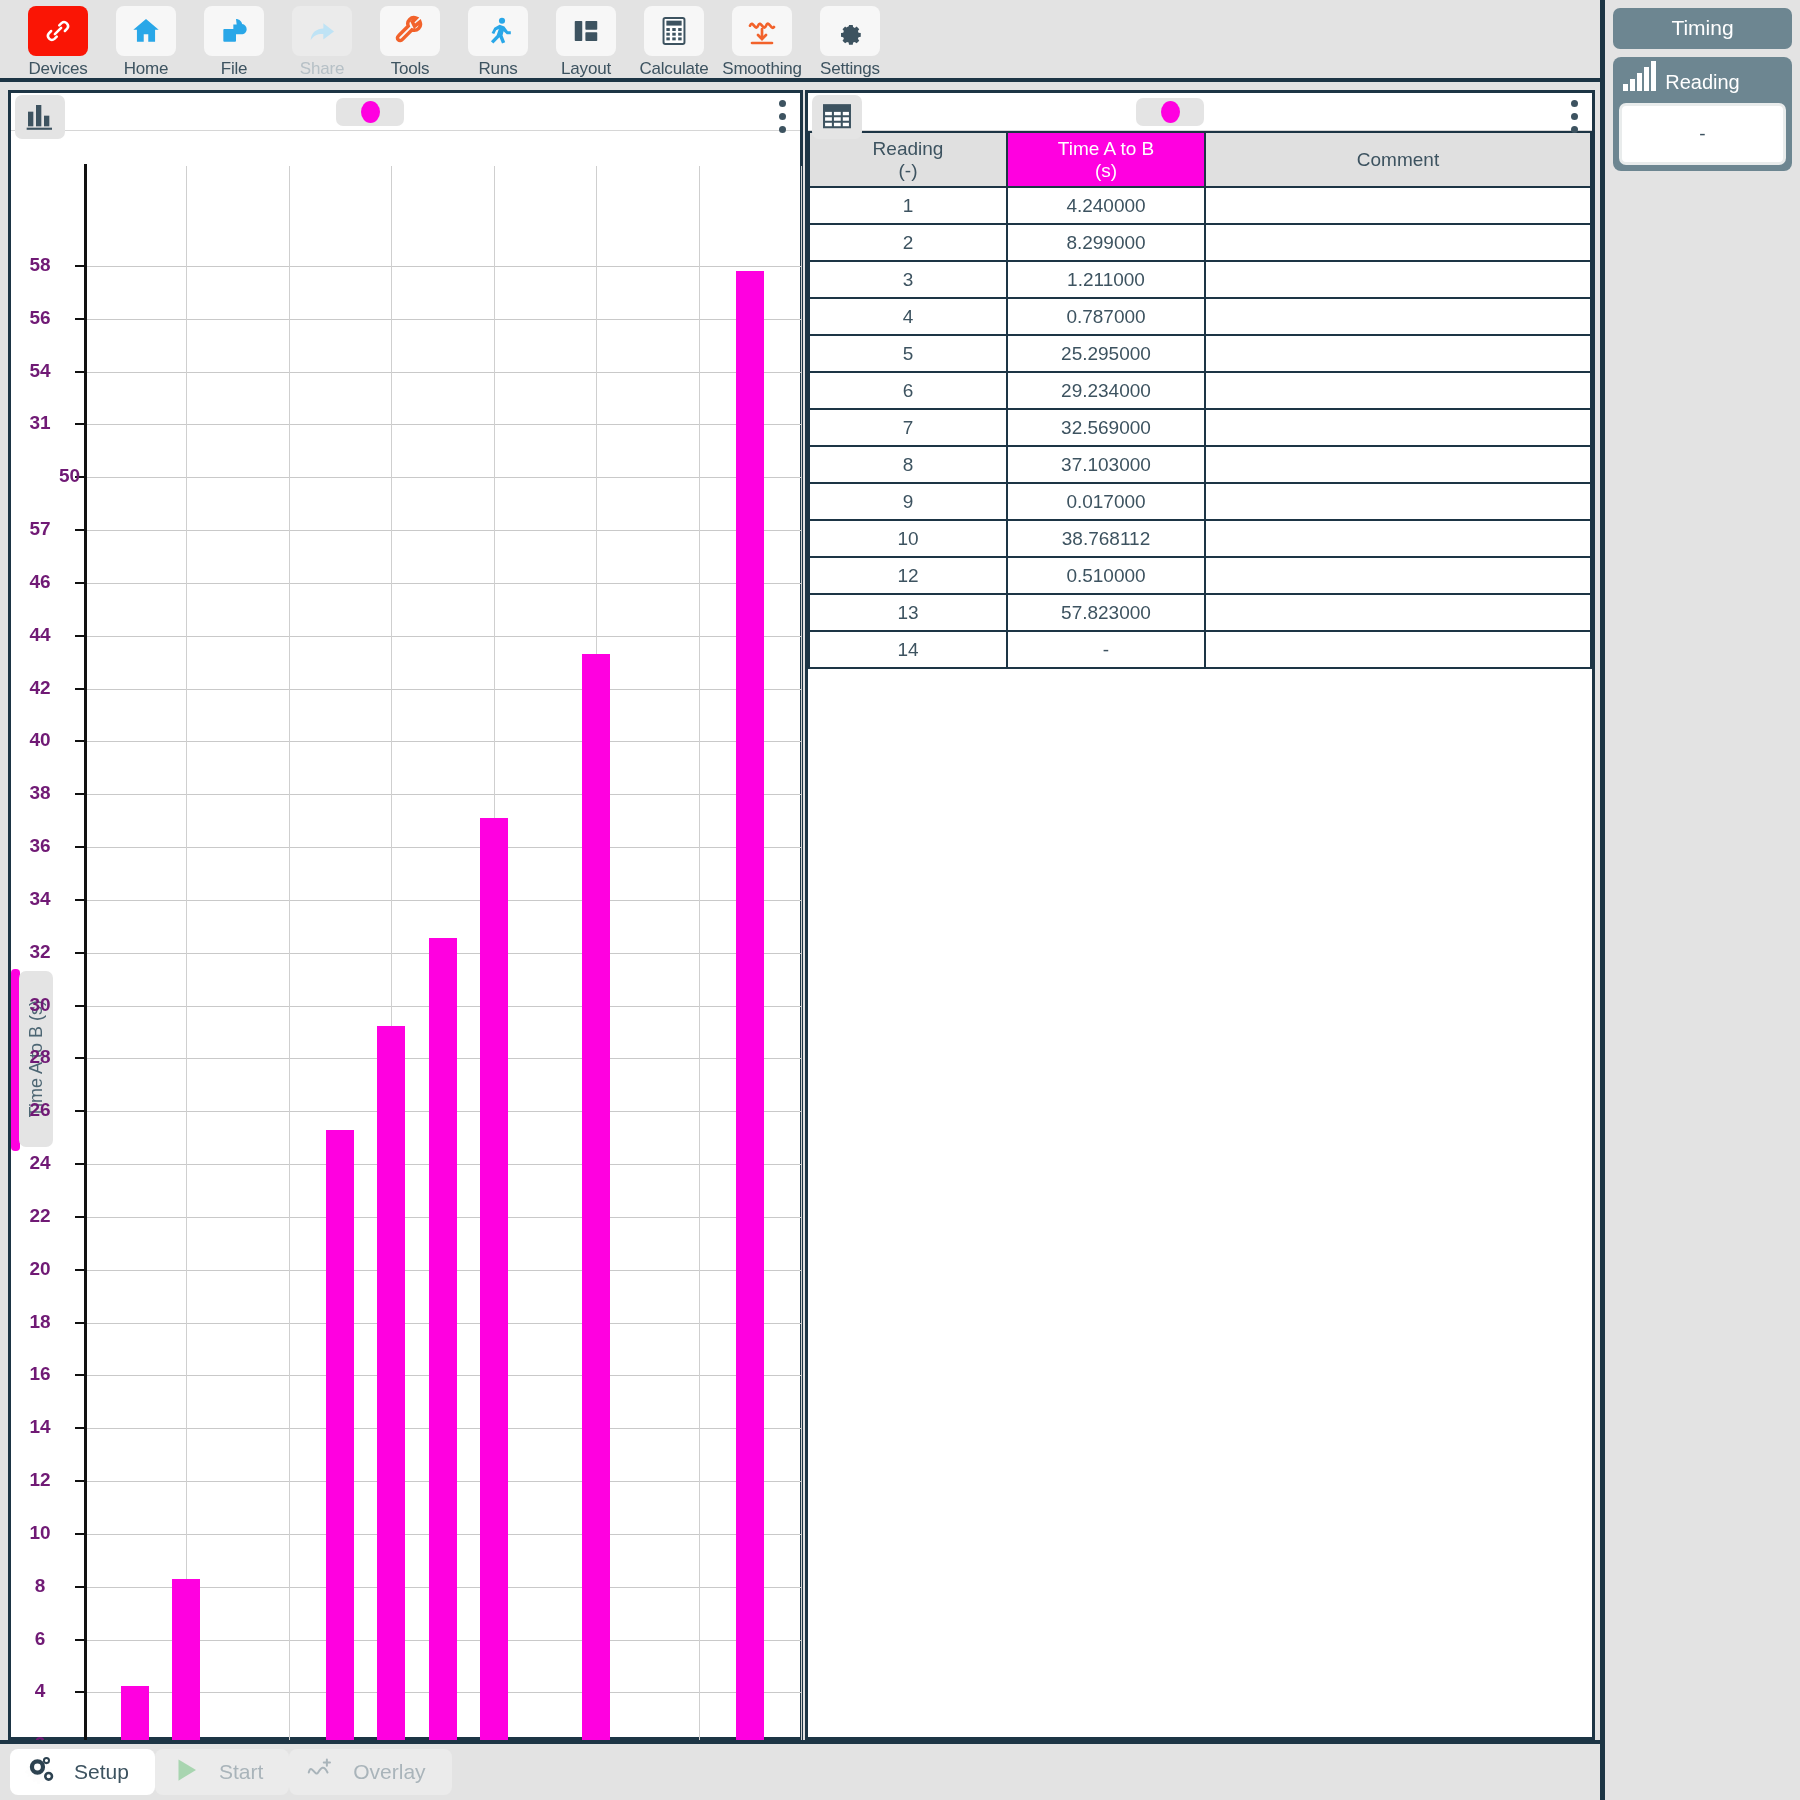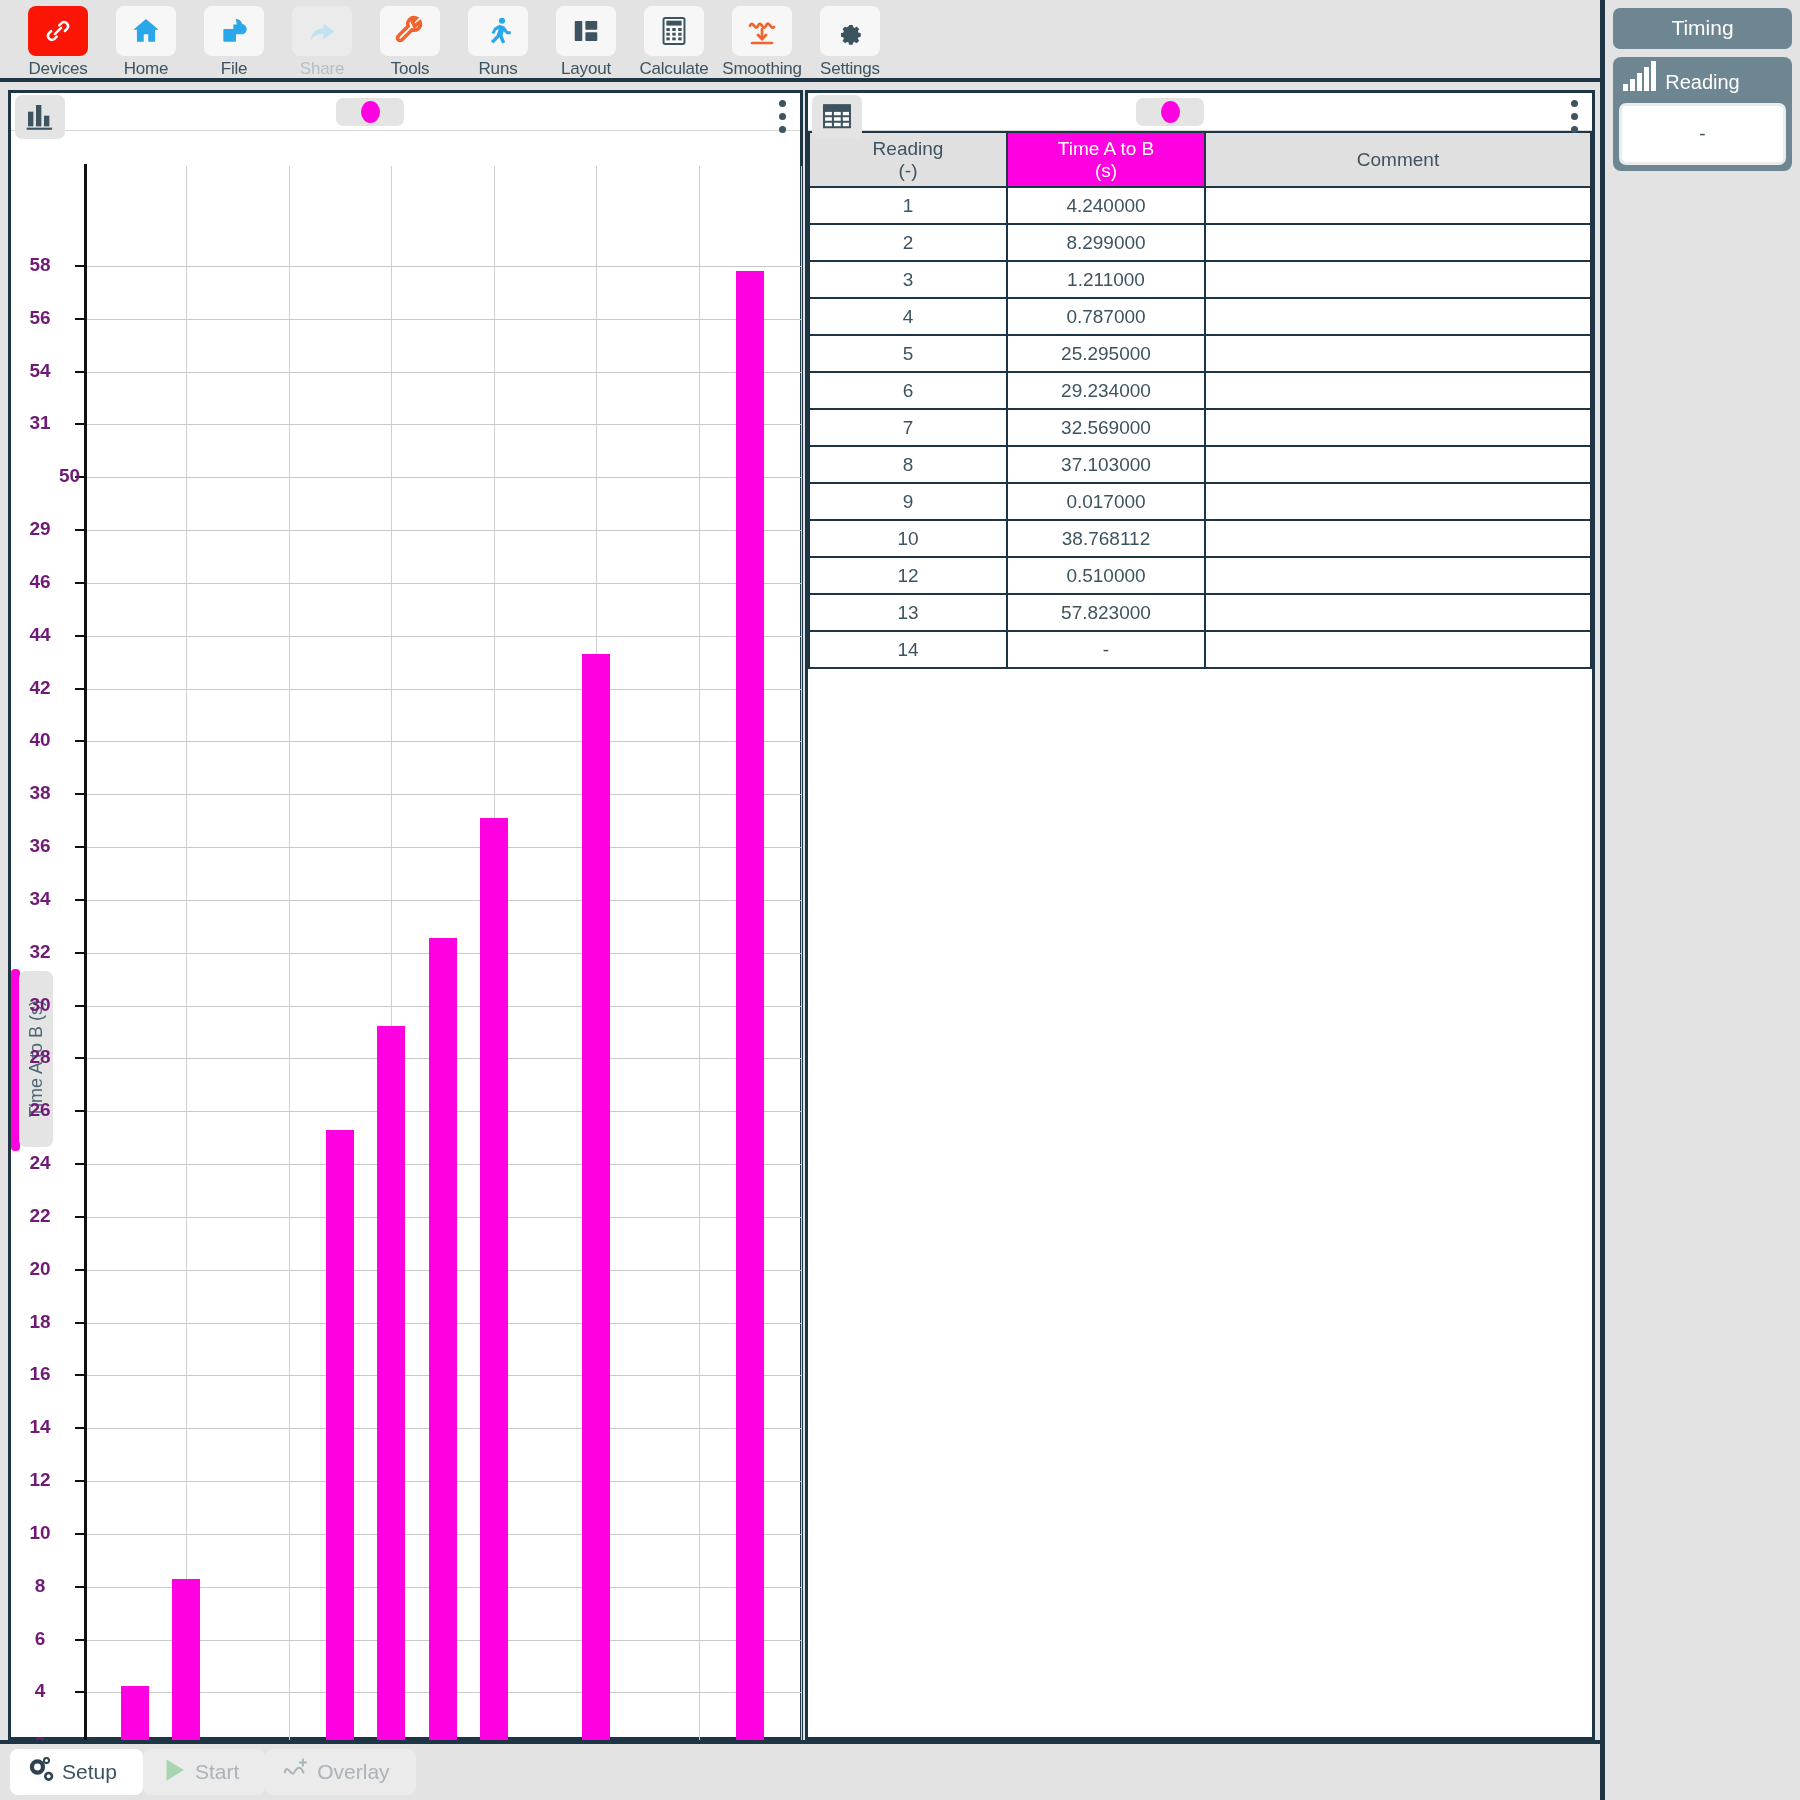--- a/index.html
+++ b/index.html
@@ -457,7 +457,7 @@
         <div class="ytick" style="top: 450.966px;"></div>
         <div class="ylab" style="top: 439.966px; left: 0px; right: auto; width: 58px;">46</div>
         <div class="ytick" style="top: 398.138px;"></div>
-        <div class="ylab" style="top: 387.138px; left: 0px; right: auto; width: 58px;">29</div>
+        <div class="ylab" style="top: 387.138px; left: 0px; right: auto; width: 58px;">57</div>
         <div class="ytick" style="top: 345.31px;"></div>
         <div class="ylab" style="top: 334.31px; left: 0px; right: auto; width: 58px; padding-left: 48px;">50</div>
         <div class="ytick" style="top: 292.483px;"></div>

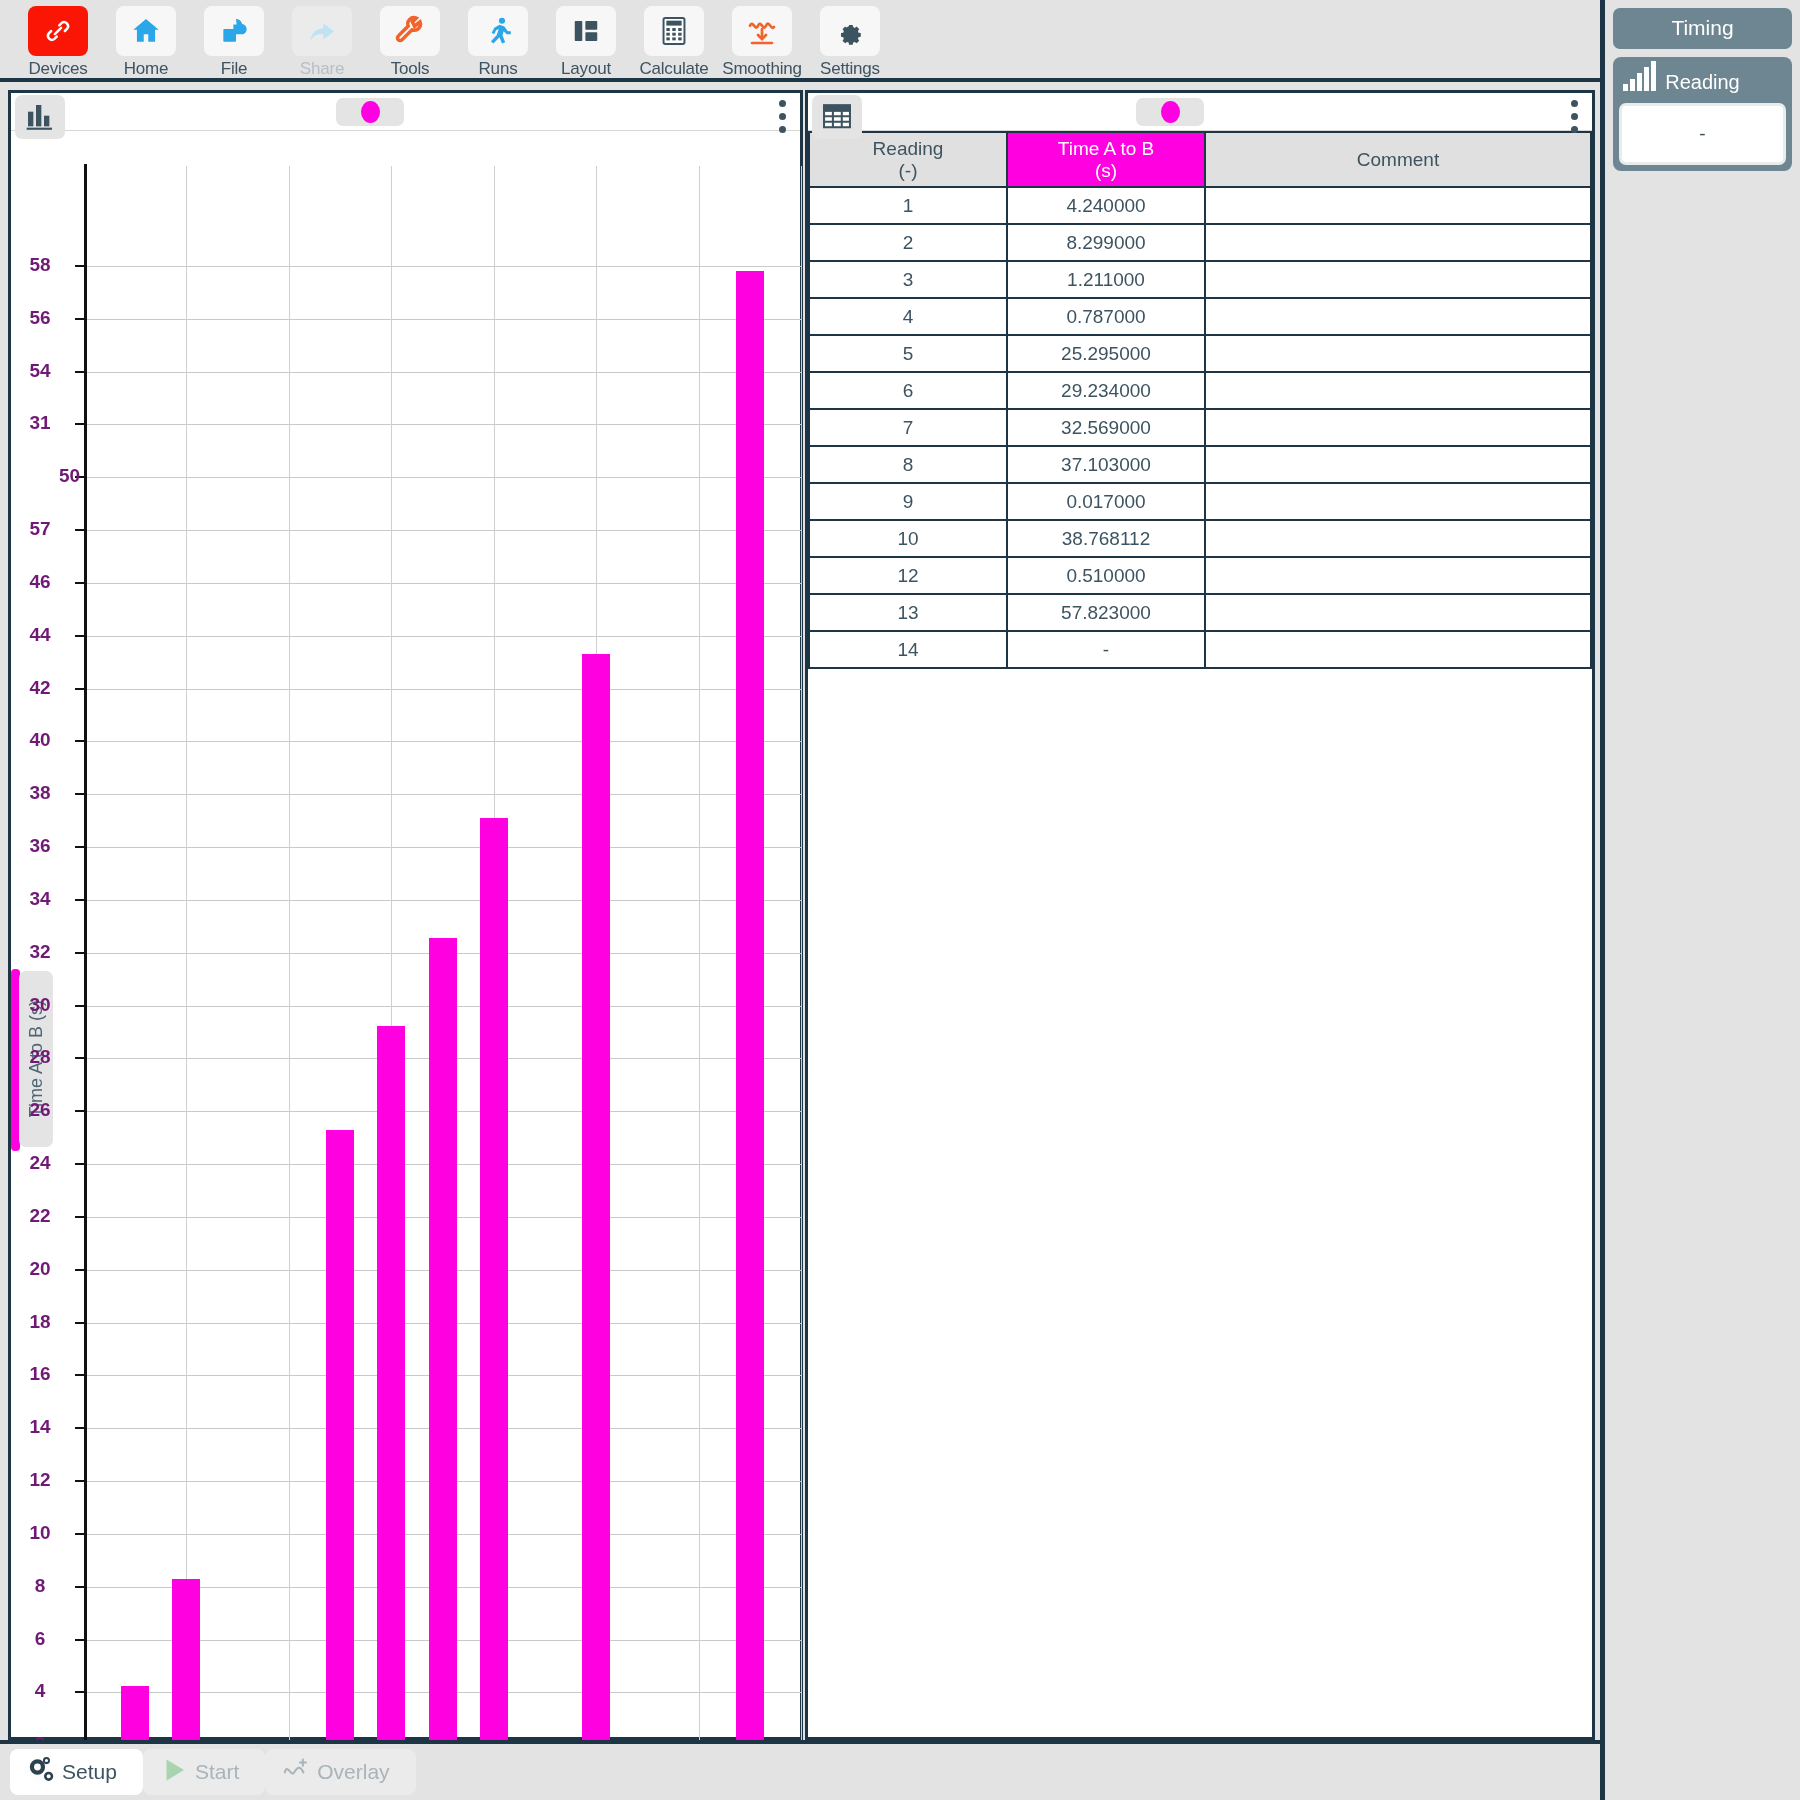--- a/index.html
+++ b/index.html
@@ -214,7 +214,7 @@
   }
   .bb-btn {
     height: 46px; border-radius: 8px;
-    display: flex; align-items: center; gap: 4px;
+    display: flex; align-items: center; gap: 16px;
     padding: 0 26px 0 14px;
     font-size: 21px; color: #3d5360;
     cursor: pointer;

